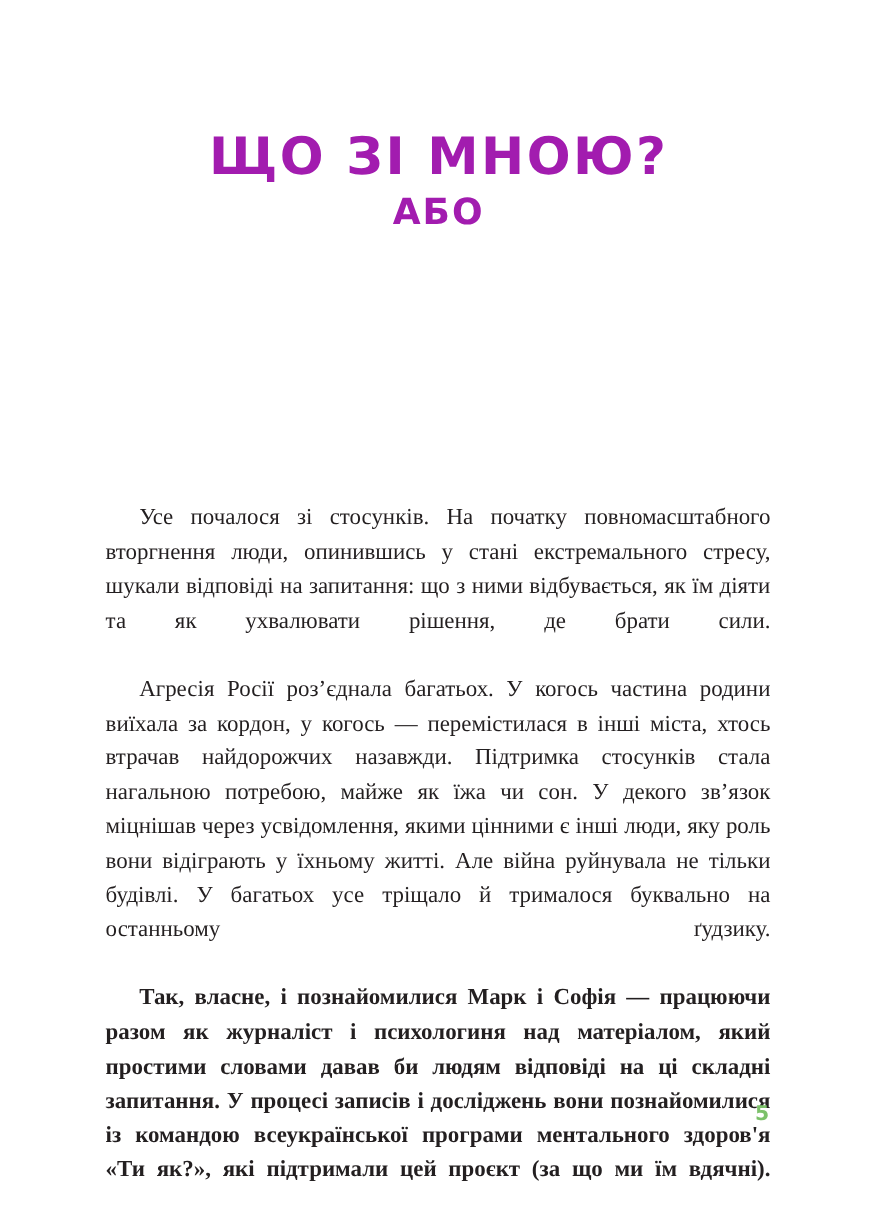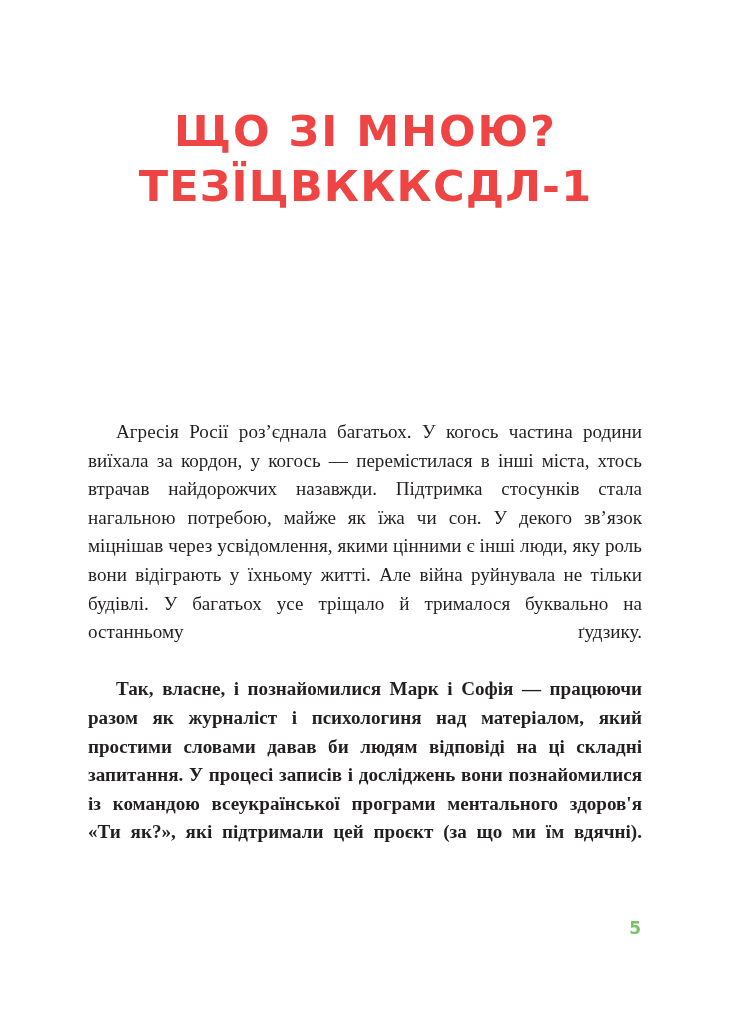--- a/index.html
+++ b/index.html
@@ -30,7 +30,7 @@
     top: 104px;
     text-align: center;
     font-family: "DejaVu Sans", "Liberation Sans", sans-serif;
-    color: #ef4444;
+    color: #a21caf;
     font-weight: 700;
     text-transform: uppercase;
     user-select: none;

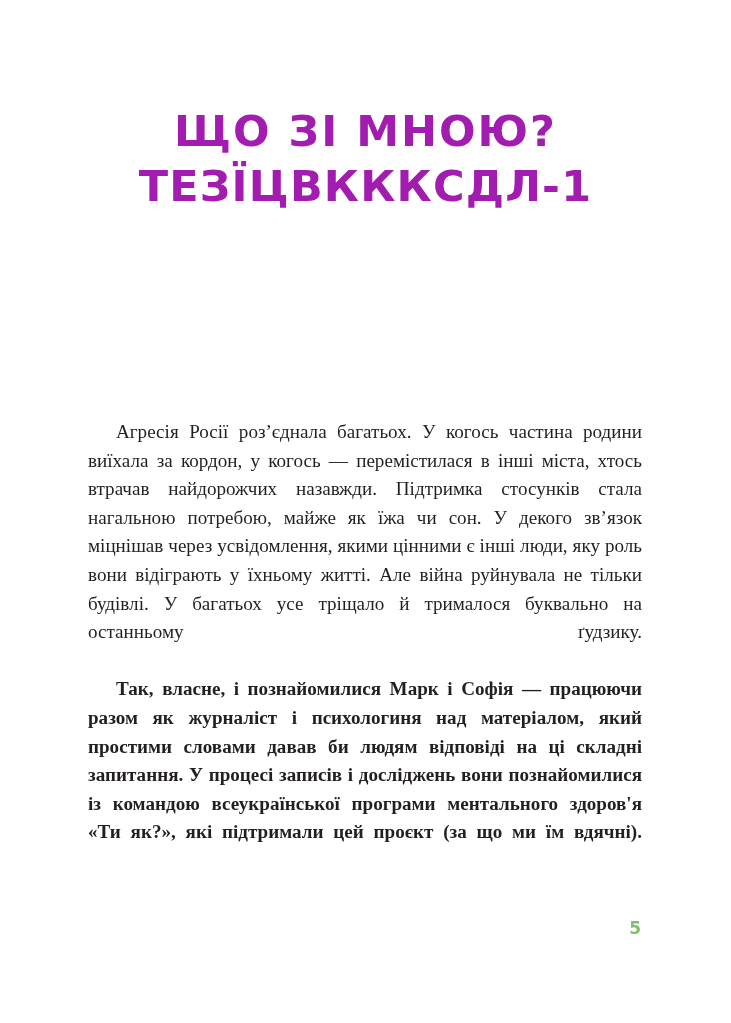--- a/index.html
+++ b/index.html
@@ -115,6 +115,7 @@
 
   <div class="title-block">
     <span class="title-line-1">ЩО ЗІ МНОЮ?</span>
+    <span class="title-line-2">АБО</span>
     <span class="title-line-3">ТЕЗЇЦВКККСДЛ-1</span>
   </div>
 

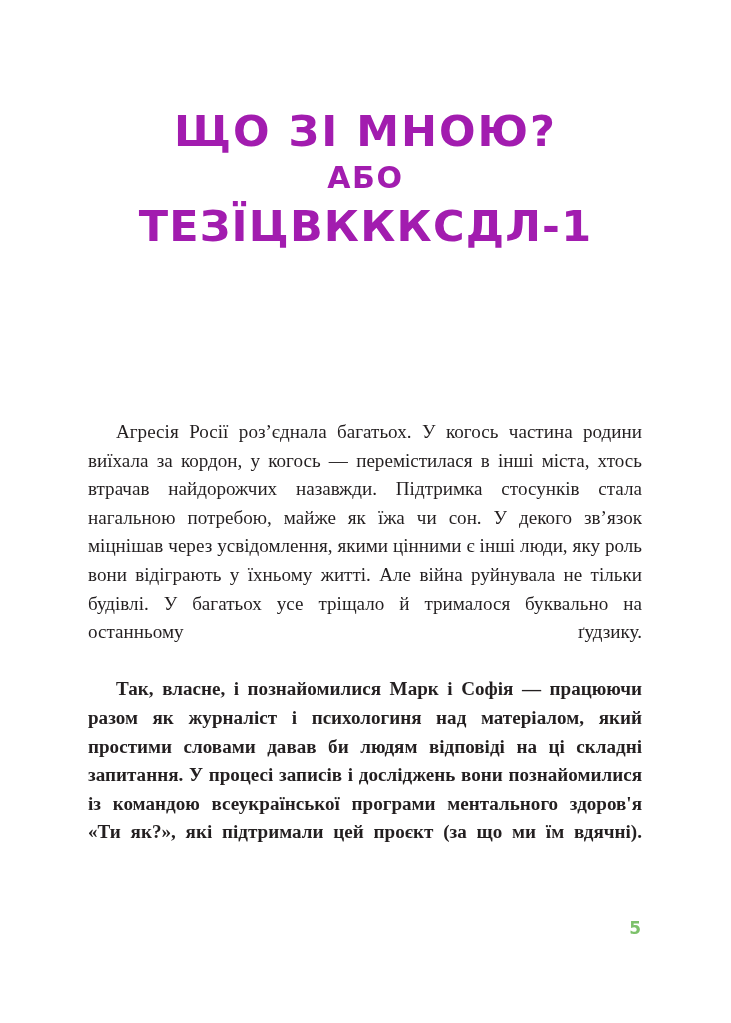--- a/index.html
+++ b/index.html
@@ -116,7 +116,6 @@
   <div class="title-block">
     <span class="title-line-1">ЩО ЗІ МНОЮ?</span>
     <span class="title-line-2">АБО</span>
-    <span class="title-line-3">ТЕЗЇЦВКККСДЛ-1</span>
   </div>
 
   <div class="text-column">

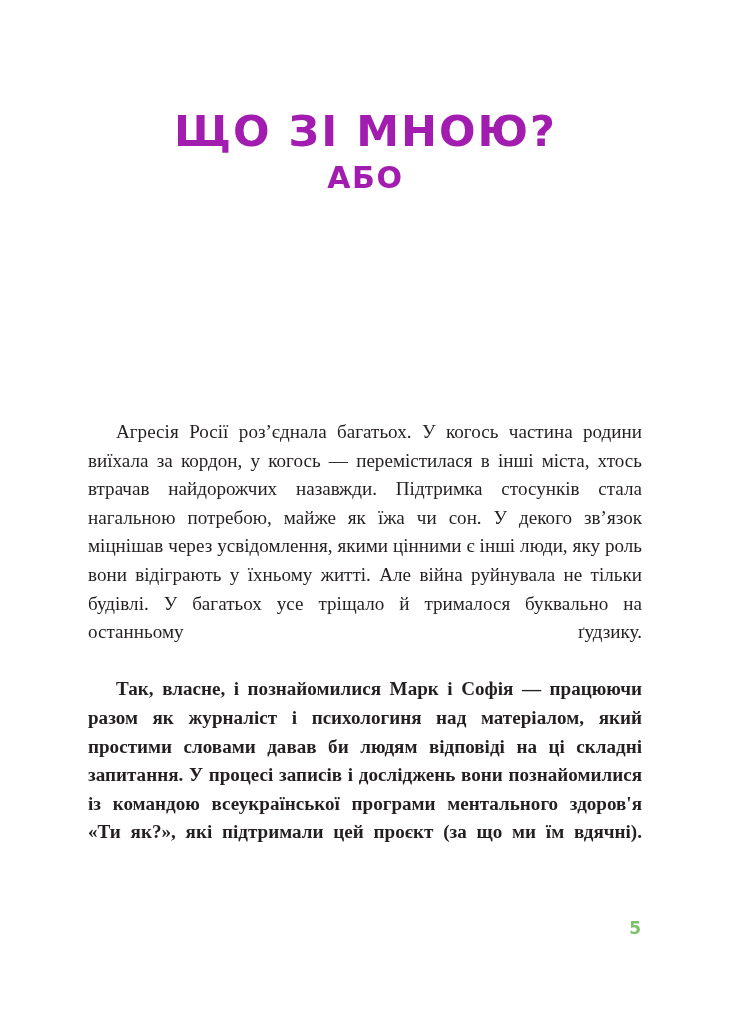--- a/index.html
+++ b/index.html
@@ -119,6 +119,7 @@
   </div>
 
   <div class="text-column">
+    <p>Усе почалося зі стосунків. На початку повномасштабного вторгнення люди, опинившись у стані екстремального стресу, шукали відповіді на запитання: що з ними відбувається, як їм діяти та як ухвалювати рішення, де брати сили.</p>
     <p>Агресія Росії роз’єднала багатьох. У когось частина родини виїхала за кордон, у когось — перемістилася в інші міста, хтось втрачав найдорожчих назавжди. Підтримка стосунків стала нагальною потребою, майже як їжа чи сон. У декого зв’язок міцнішав через усвідомлення, якими цінними є інші люди, яку роль вони відіграють у їхньому житті. Але війна руйнувала не тільки будівлі. У багатьох усе тріщало й трималося буквально на останньому ґудзику.</p>
     <p>Так, власне, і познайомилися Марк і Софія — працюючи разом як журналіст і психологиня над матеріалом, який простими словами давав би людям відповіді на ці складні запитання. У процесі записів і досліджень вони познайомилися із командою всеукраїнської програми ментального здоров'я «Ти як?», які підтримали цей проєкт (за що ми їм вдячні).</p>
   </div>

